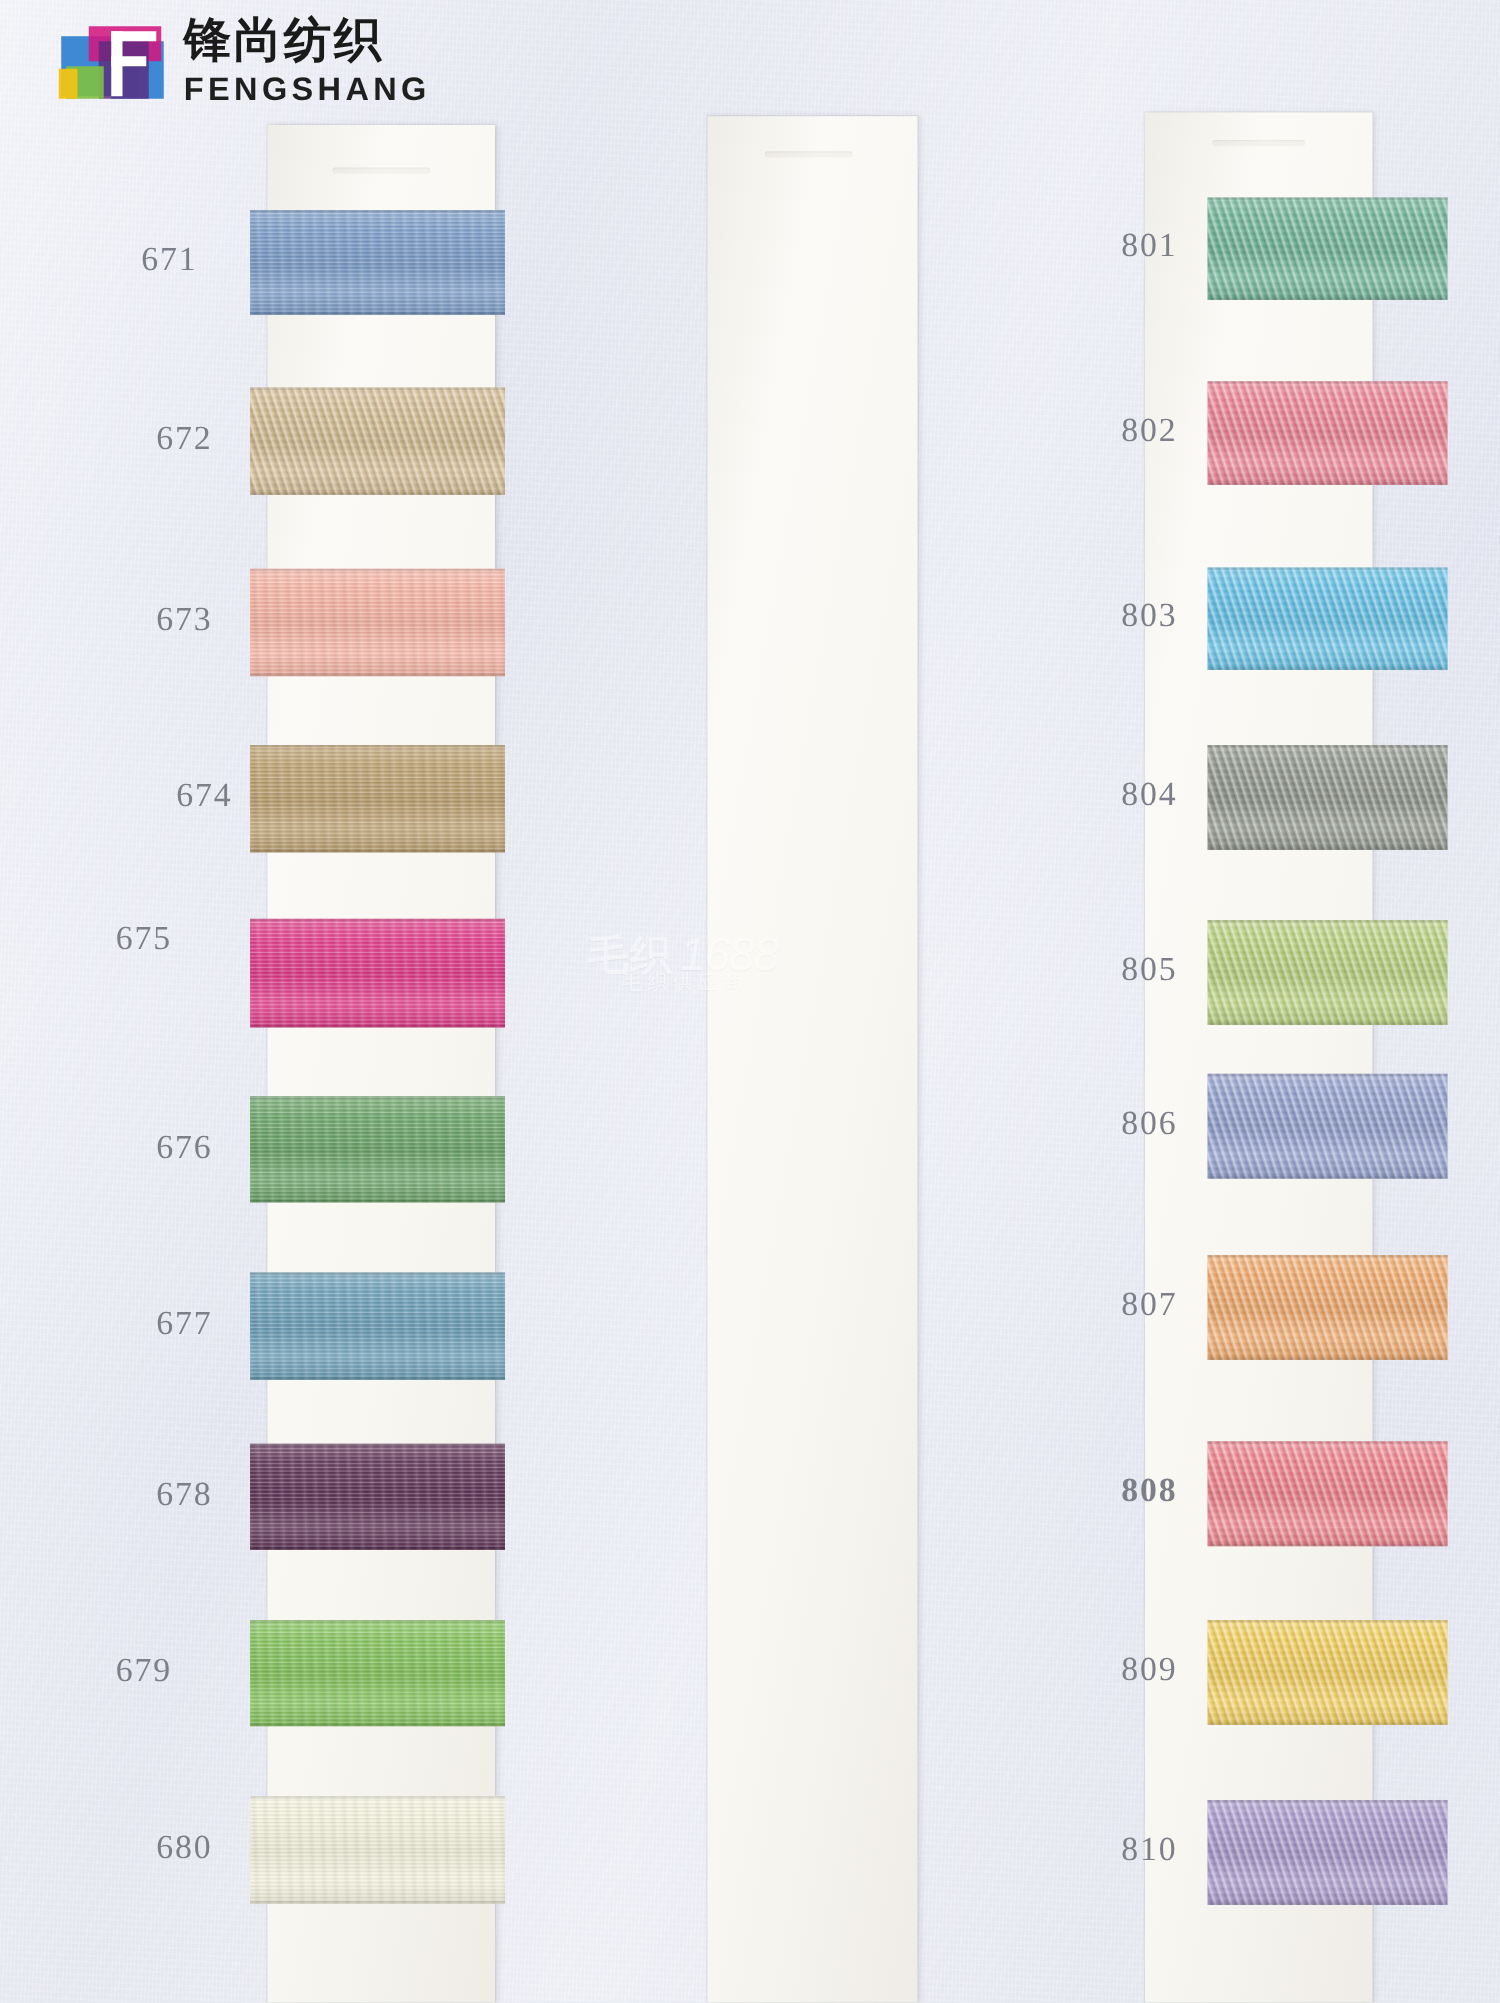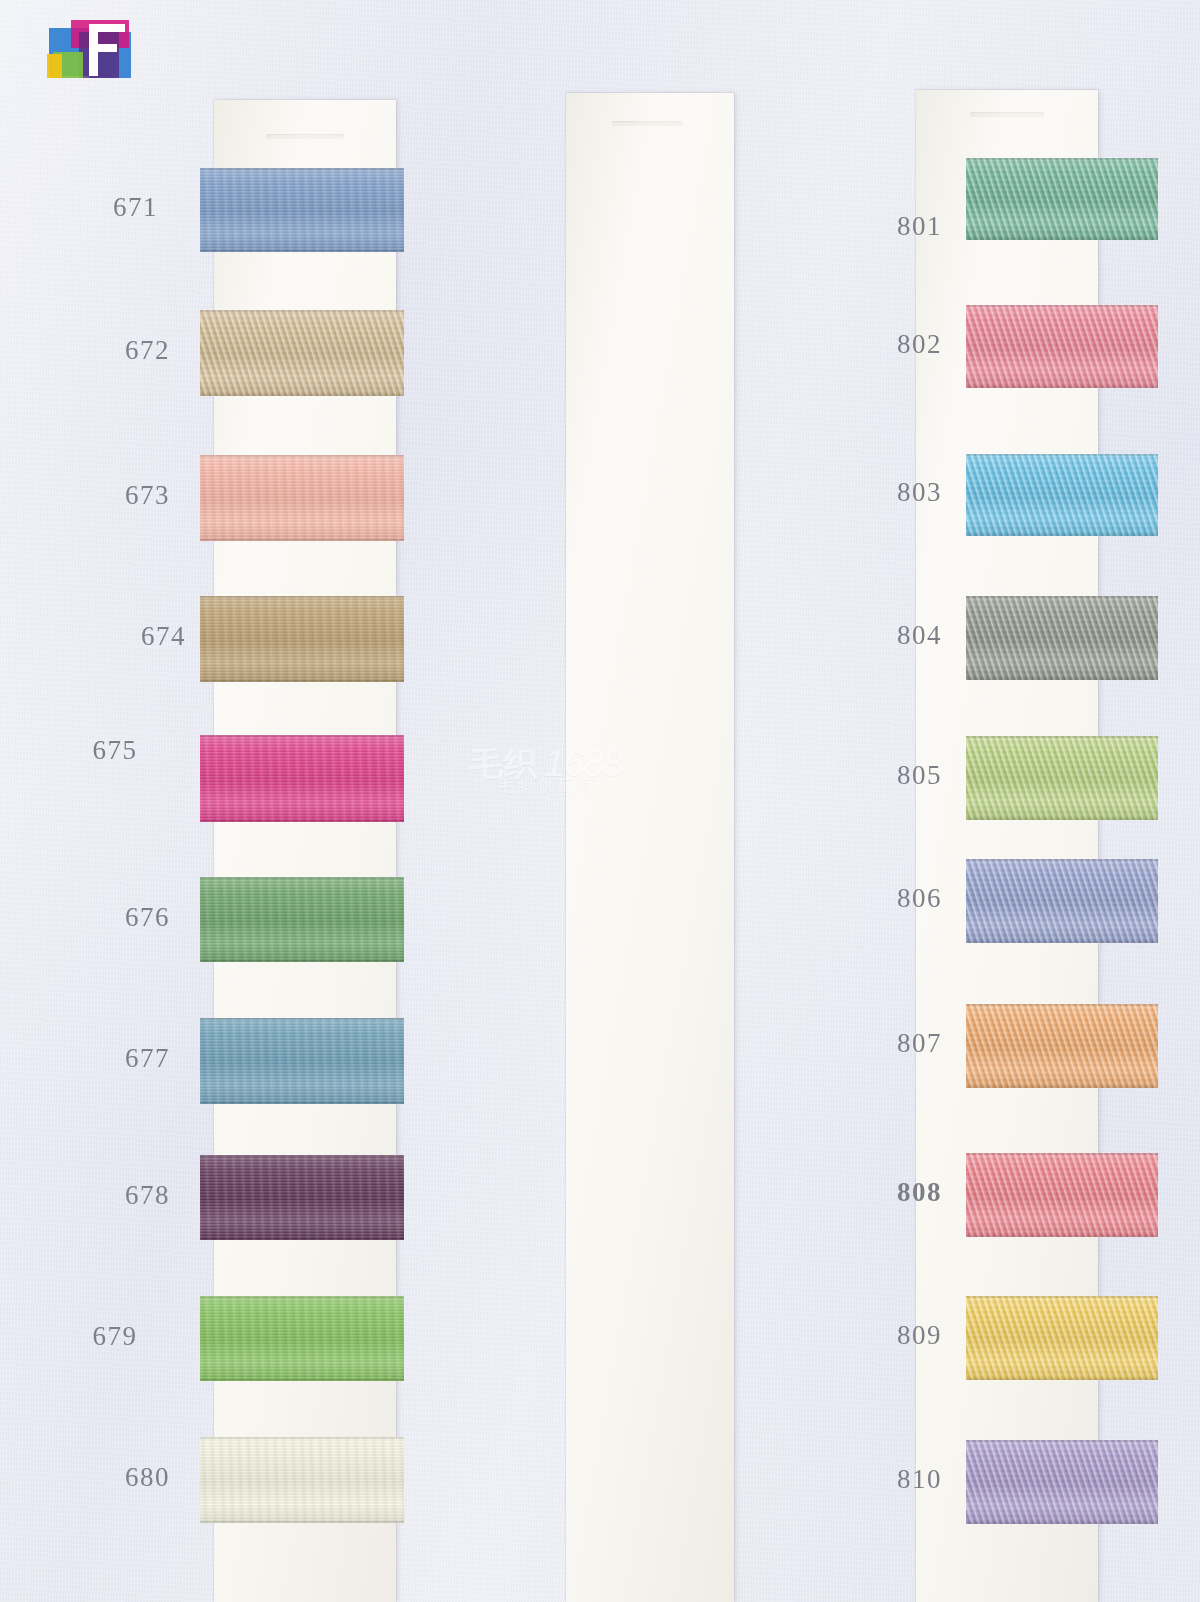--- a/index.html
+++ b/index.html
@@ -244,6 +244,10 @@
       <span class="sq sq-f-h1"></span>
       <span class="sq sq-f-h2"></span>
     </div>
+    <div id="logo-text">
+      <span id="brand-cn">锋尚纺织</span>
+      <span id="brand-en">FENGSHANG</span>
+    </div>
   </div>
 
   <div id="title-block">

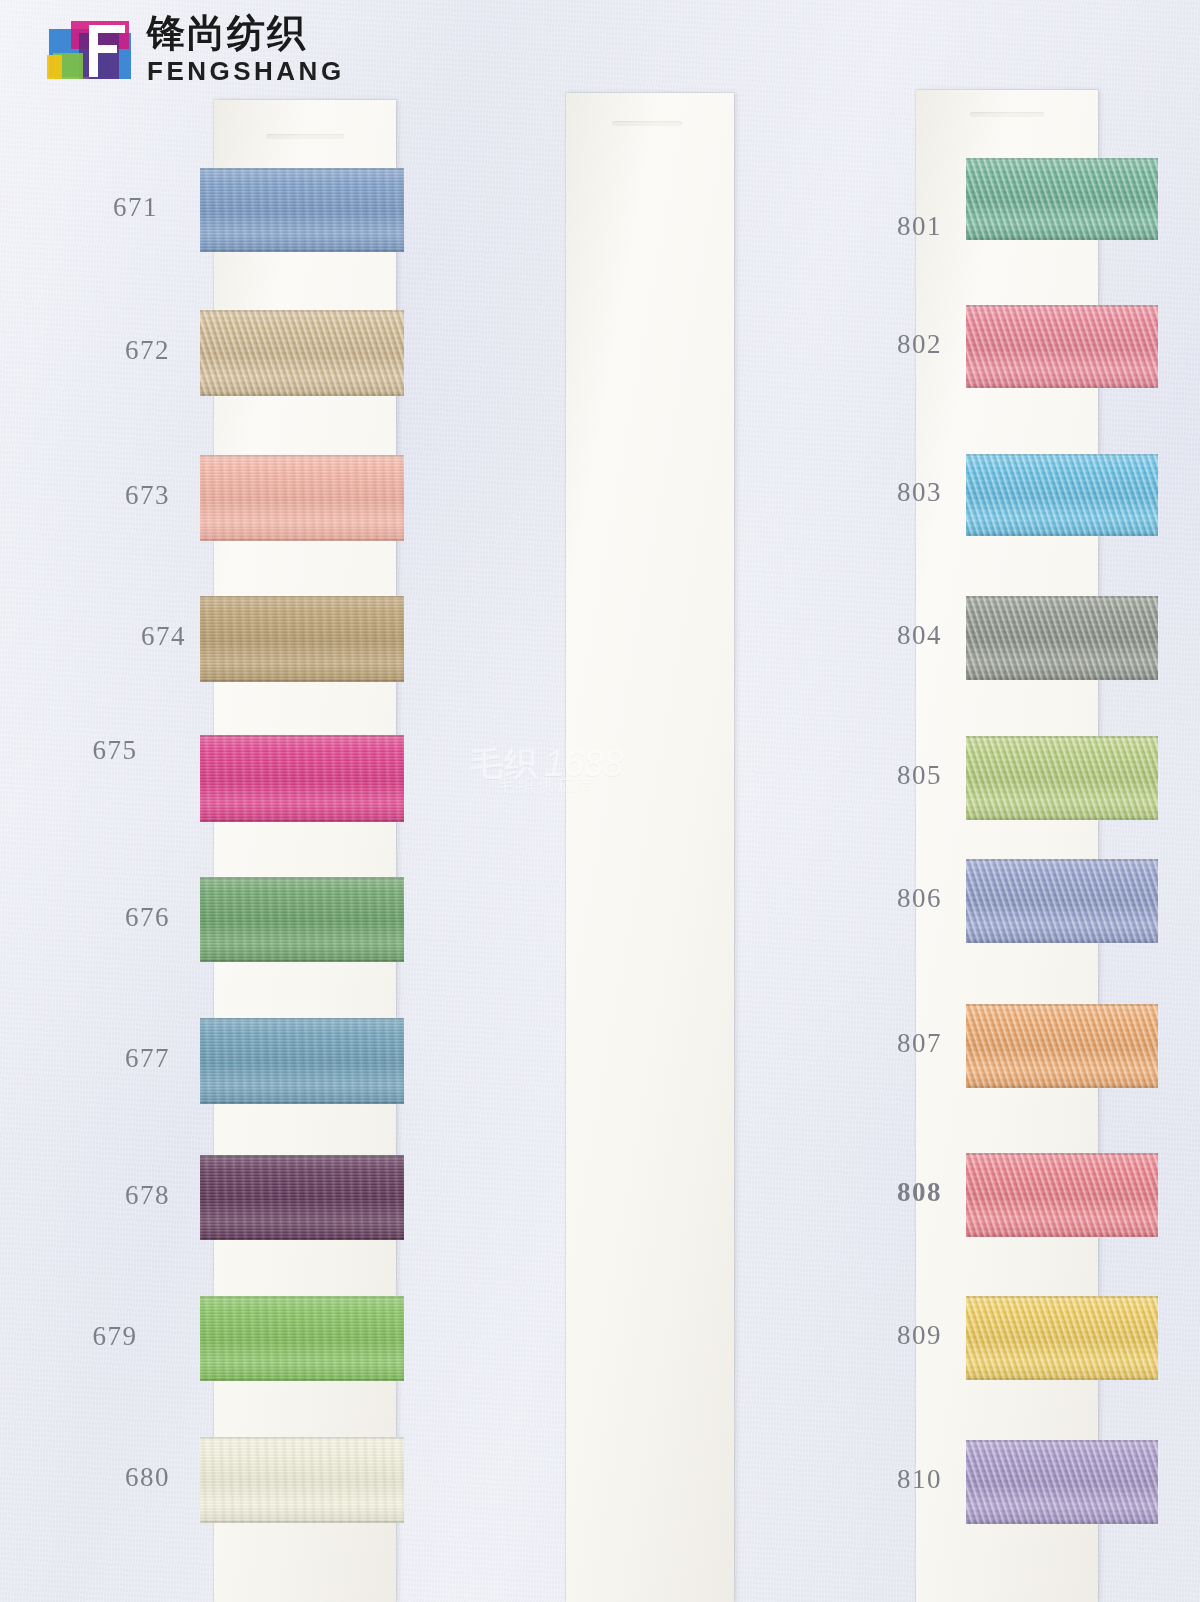--- a/index.html
+++ b/index.html
@@ -343,7 +343,7 @@
       <span class="edge-top"></span>
       <span class="edge-bot"></span>
     </div>
-    <div class="code-label" style="left: 412px; top: 181px; margin-top: 30px;">801</div>
+    <div class="code-label" style="left: 412px; top: 181px;">801</div>
     <div class="band twist" style="left: 546px; width: 192px; top: 305px; height: 83px; background: rgb(238, 126, 144);">
       <span class="yarn"></span>
       <span class="sheen"></span>

